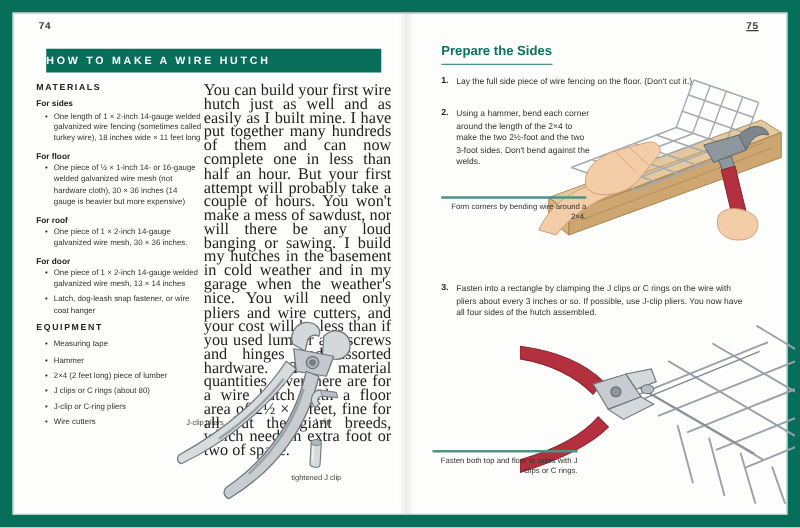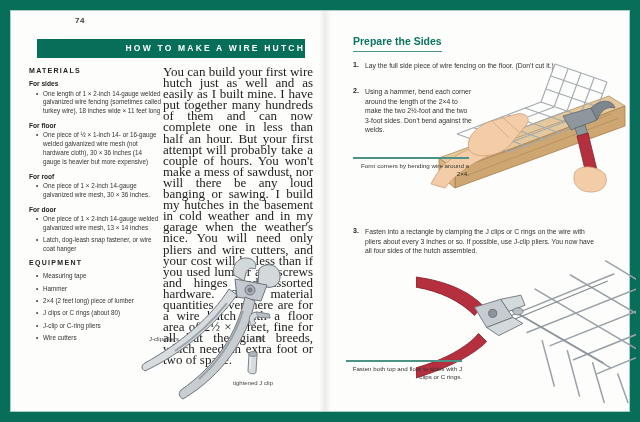--- a/index.html
+++ b/index.html
@@ -18,7 +18,7 @@
     position:absolute;left:308px;top:0;width:12px;height:100%;
     background:linear-gradient(90deg,rgba(0,0,0,0) 0%,rgba(0,0,0,0.07) 50%,rgba(0,0,0,0) 100%);
   }
-  .pageno{position:absolute;font-size:8px;font-weight:bold;color:#3a3a3a;letter-spacing:.5px;margin-left:44px;}
+  .pageno{position:absolute;font-size:8px;font-weight:bold;color:#3a3a3a;letter-spacing:.5px;}
   #pgno-left{left:20px;top:5px;}
   #pgno-right{left:586px;top:5px;text-decoration:underline;}
 

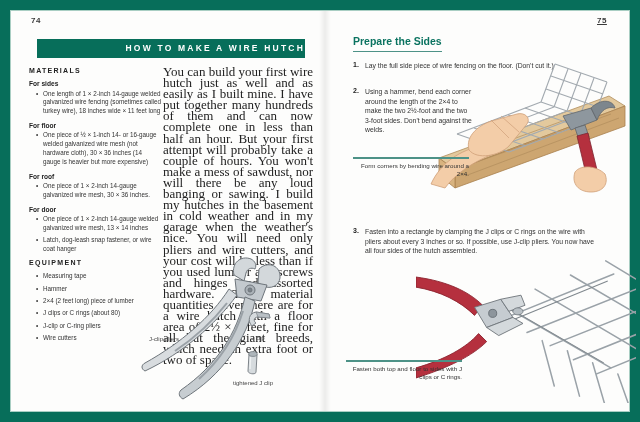--- a/index.html
+++ b/index.html
@@ -25,7 +25,7 @@
   
   .banner{
     position:absolute;left:26px;top:28px;width:268px;height:19px;
-    background:#076e5a;color:#ffffff;text-align:right;line-height:19px;
+    background:#076e5a;color:#ffffff;text-align:left;line-height:19px;
     font-size:8.5px;font-weight:bold;letter-spacing:2.2px;
   }
   .materials-col{position:absolute;left:18px;top:56px;width:132px;}

